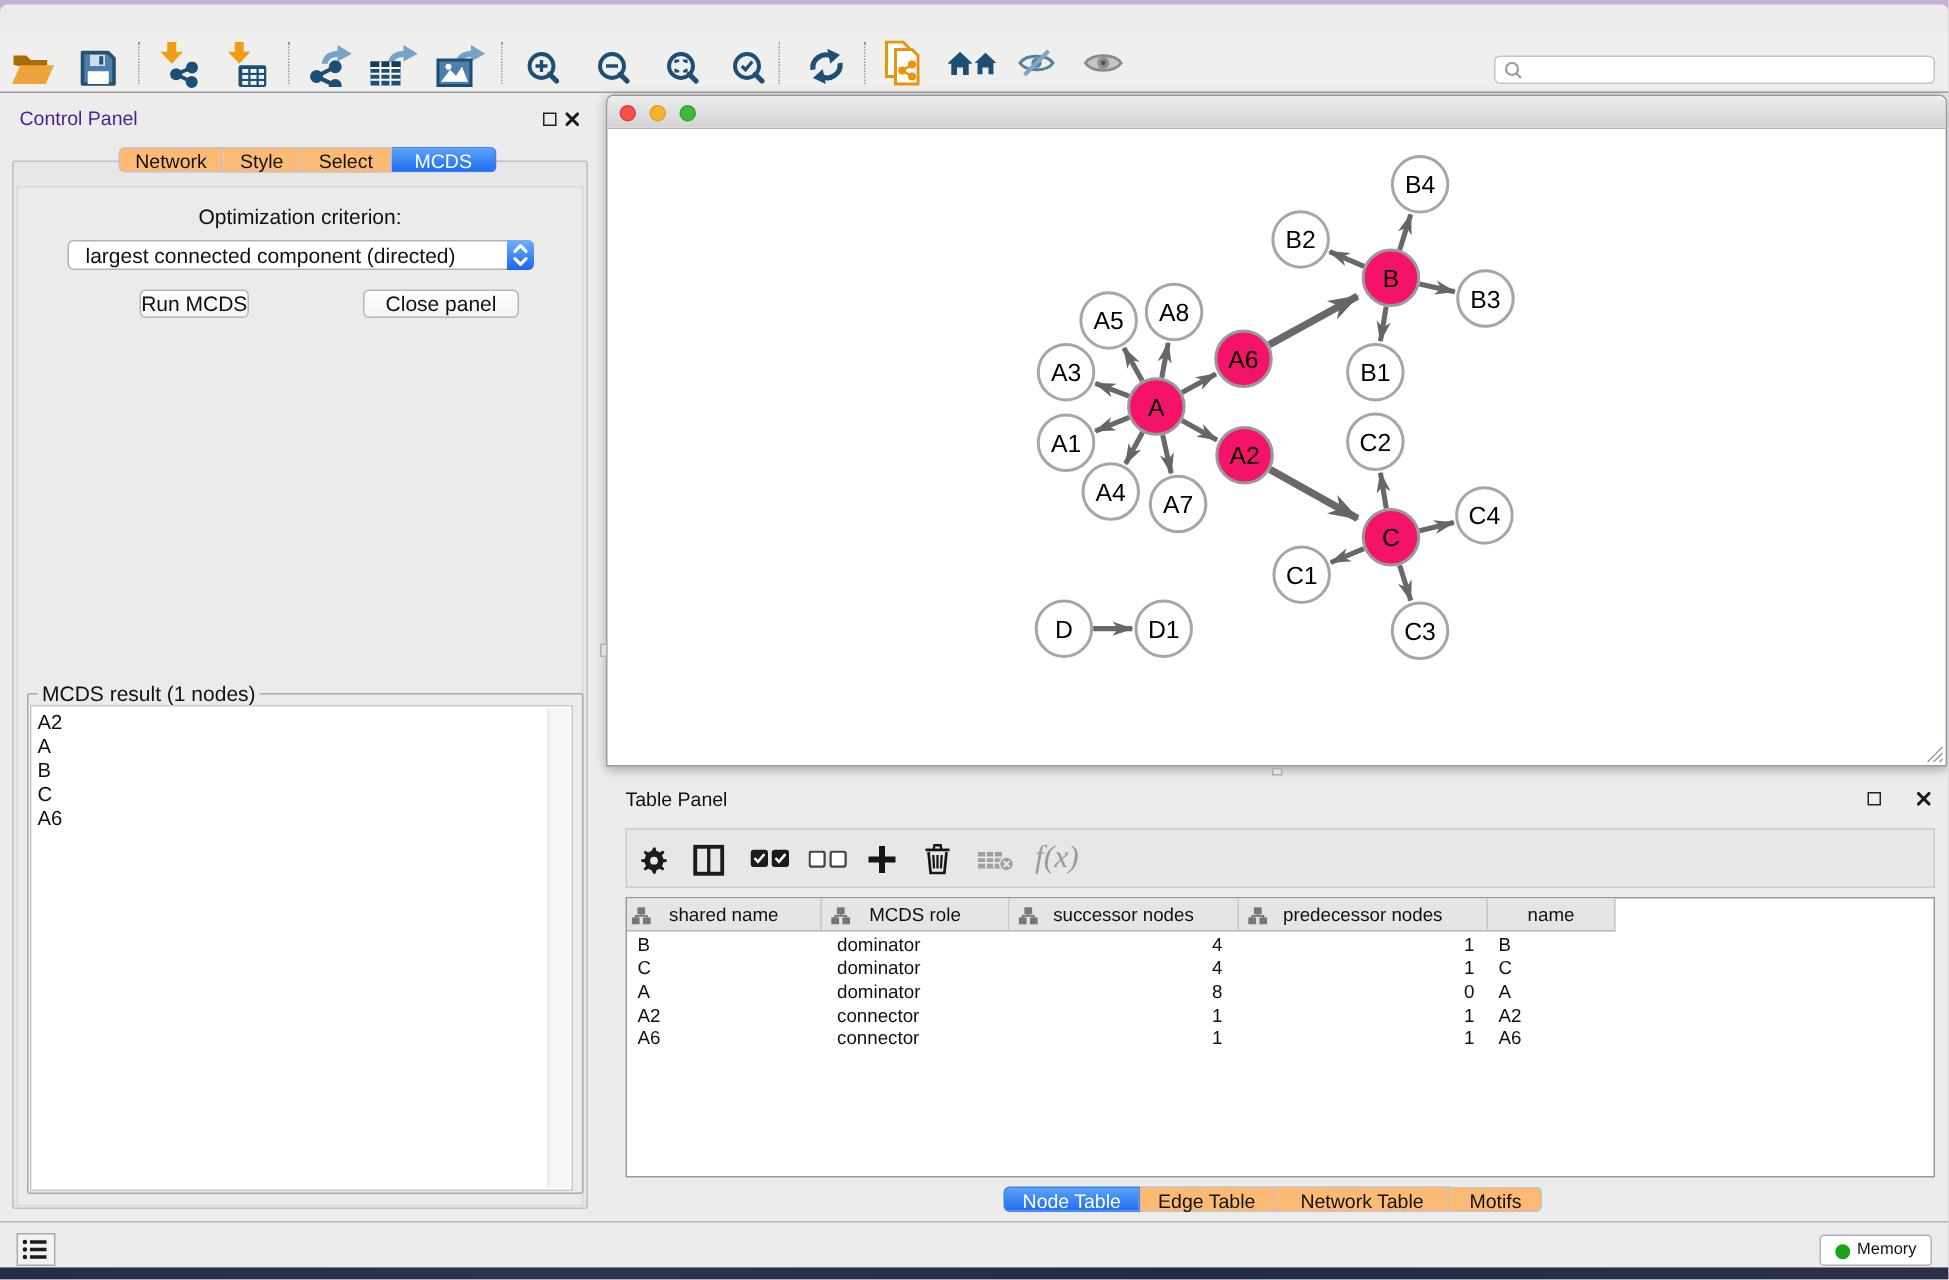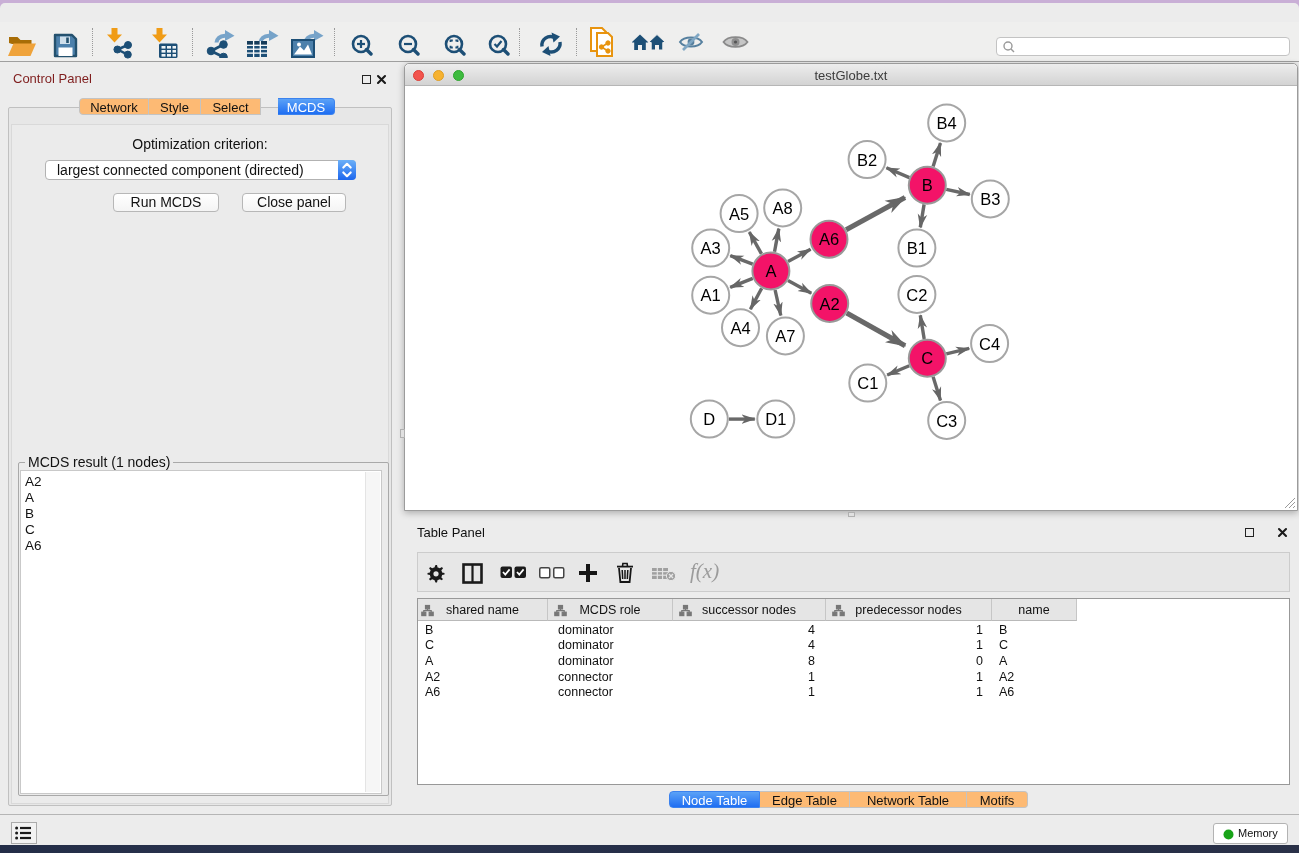--- a/index.html
+++ b/index.html
@@ -14,7 +14,7 @@
 .ticon{position:absolute;top:0;}
 #bottomstrip{position:absolute;left:0;top:845px;width:1299px;height:8px;background:linear-gradient(90deg,#232d47,#2c3550 30%,#222b44 60%,#2a3148);}
 
-#cp-title{position:absolute;left:13px;top:71px;font-size:13px;color:#7f1d1d;}
+#cp-title{position:absolute;left:13px;top:71px;font-size:13px;color:#4c1d95;}
 .floatbox{width:9px;height:9px;border:1.3px solid #222;background:transparent;}
 .tabbar{position:absolute;display:flex;height:17px;z-index:30;}
 .tab{height:17px;line-height:17px;font-size:13px;color:#111;text-align:center;background:#fdba74;border-top:1px solid #c3c3c3;border-bottom:1px solid #c3c3c3;border-right:1px solid #c3c3c3;}

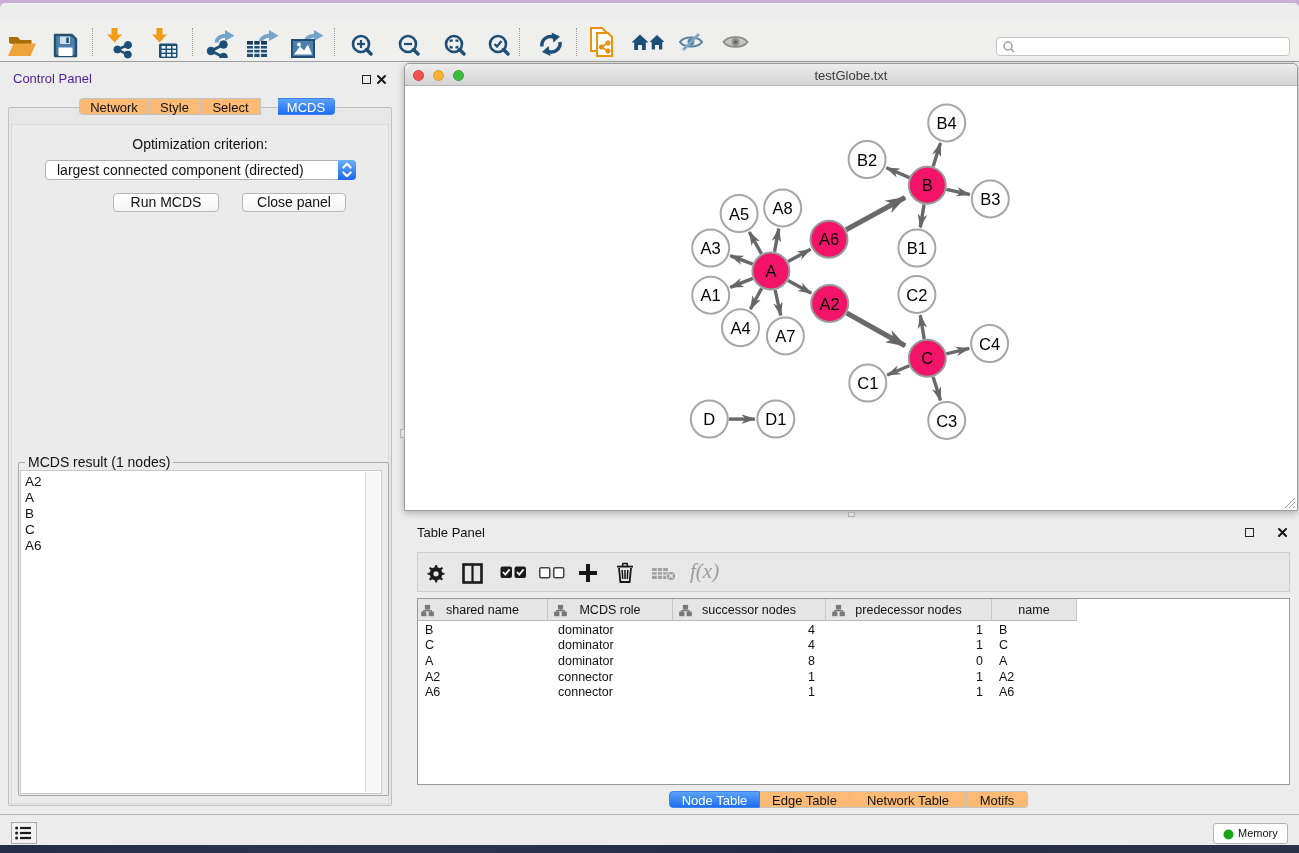--- a/index.html
+++ b/index.html
@@ -255,7 +255,6 @@
     <div class="tl" style="left:7.5px;top:5.5px;width:11px;height:11px;background:#f2544d;border:0.5px solid #dd3d37;"></div>
     <div class="tl" style="left:27.5px;top:5.5px;width:11px;height:11px;background:#f6b230;border:0.5px solid #e09e22;"></div>
     <div class="tl" style="left:47.5px;top:5.5px;width:11px;height:11px;background:#3ebb3f;border:0.5px solid #2ea52f;"></div>
-    <div style="position:absolute;top:4px;left:0;width:100%;text-align:center;font-size:13px;color:#3c3c3c;">testGlobe.txt</div>
   </div>
   <svg id="graph" style="position:absolute;left:0px;top:24px;" width="892" height="424" viewBox="0 0 892 424" font-family="Liberation Sans,sans-serif">
   <defs>

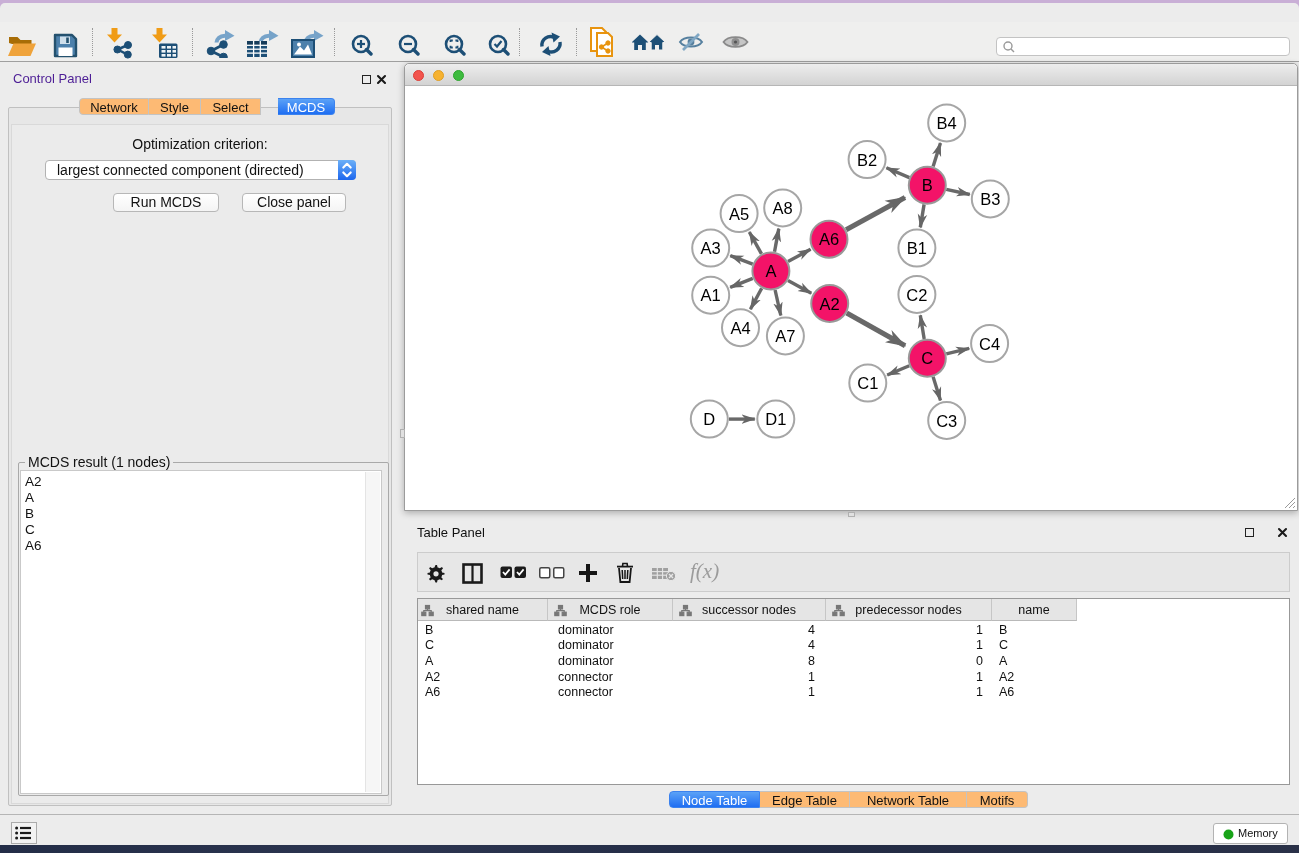--- a/index.html
+++ b/index.html
@@ -205,7 +205,7 @@
   <div class="tab first" style="width:70px;">Network</div>
   <div class="tab" style="width:52px;">Style</div>
   <div class="tab" style="width:60px;">Select</div>
-  <div class="tab last sel" style="width:57px;margin-left:17px;">MCDS</div>
+  <div class="tab last sel" style="width:70px;">MCDS</div>
 </div>
 <div id="cp-outer">
  <div id="cp-inner">

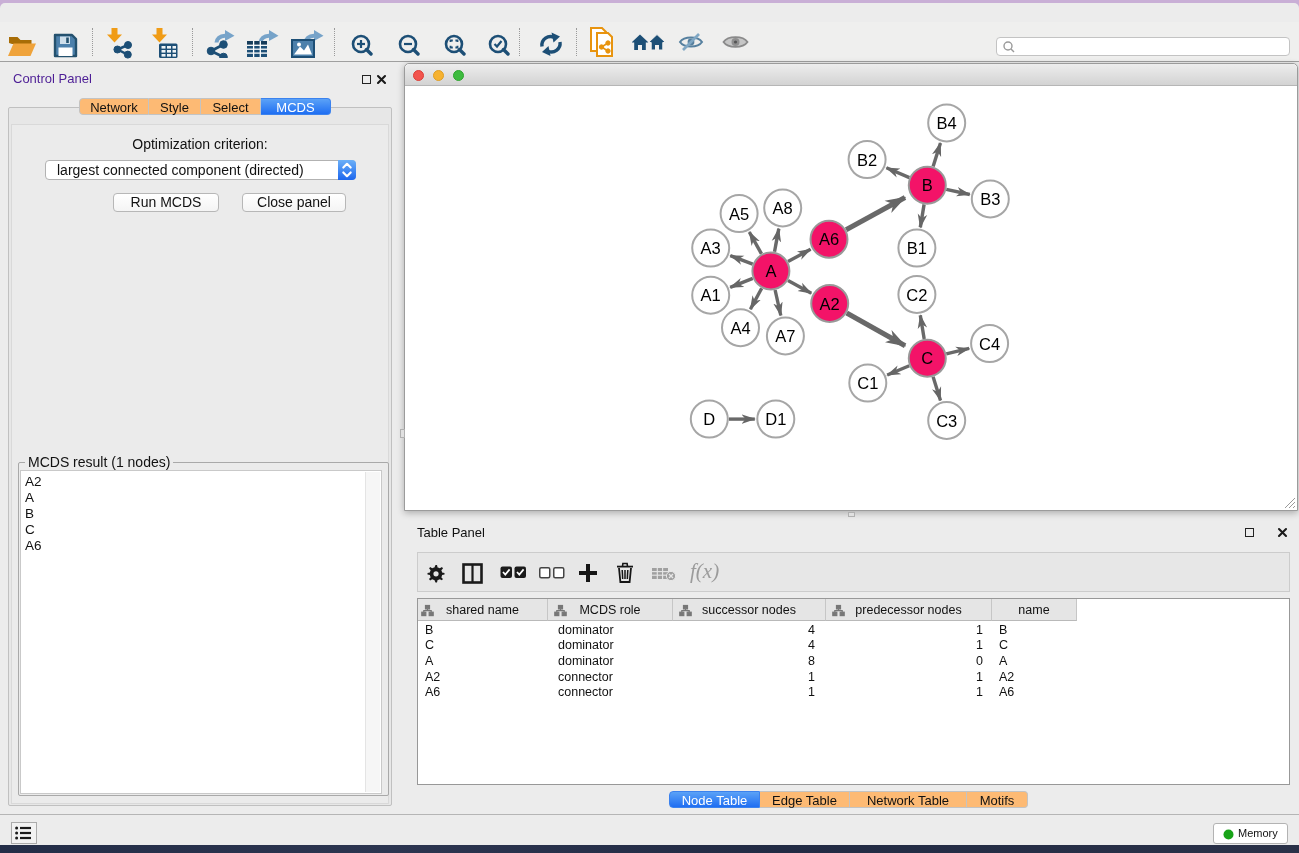--- a/index.html
+++ b/index.html
@@ -216,7 +216,7 @@
             <path d="M5.3,12.4 L9,16.2 L12.7,12.4" fill="none" stroke="#fff" stroke-width="2.1" stroke-linecap="round" stroke-linejoin="round"></path>
           </svg></div>
   </div>
-  <div class="btn" style="left:81px;top:68px;width:106px;margin-left:20px;">Run MCDS</div>
+  <div class="btn" style="left:81px;top:68px;width:73px;">Run MCDS</div>
   <div class="btn" style="left:190px;top:68px;width:104px;margin-left:40px;">Close panel</div>
   <div id="fieldset">
     <div id="fs-legend">MCDS result (1 nodes)</div>

